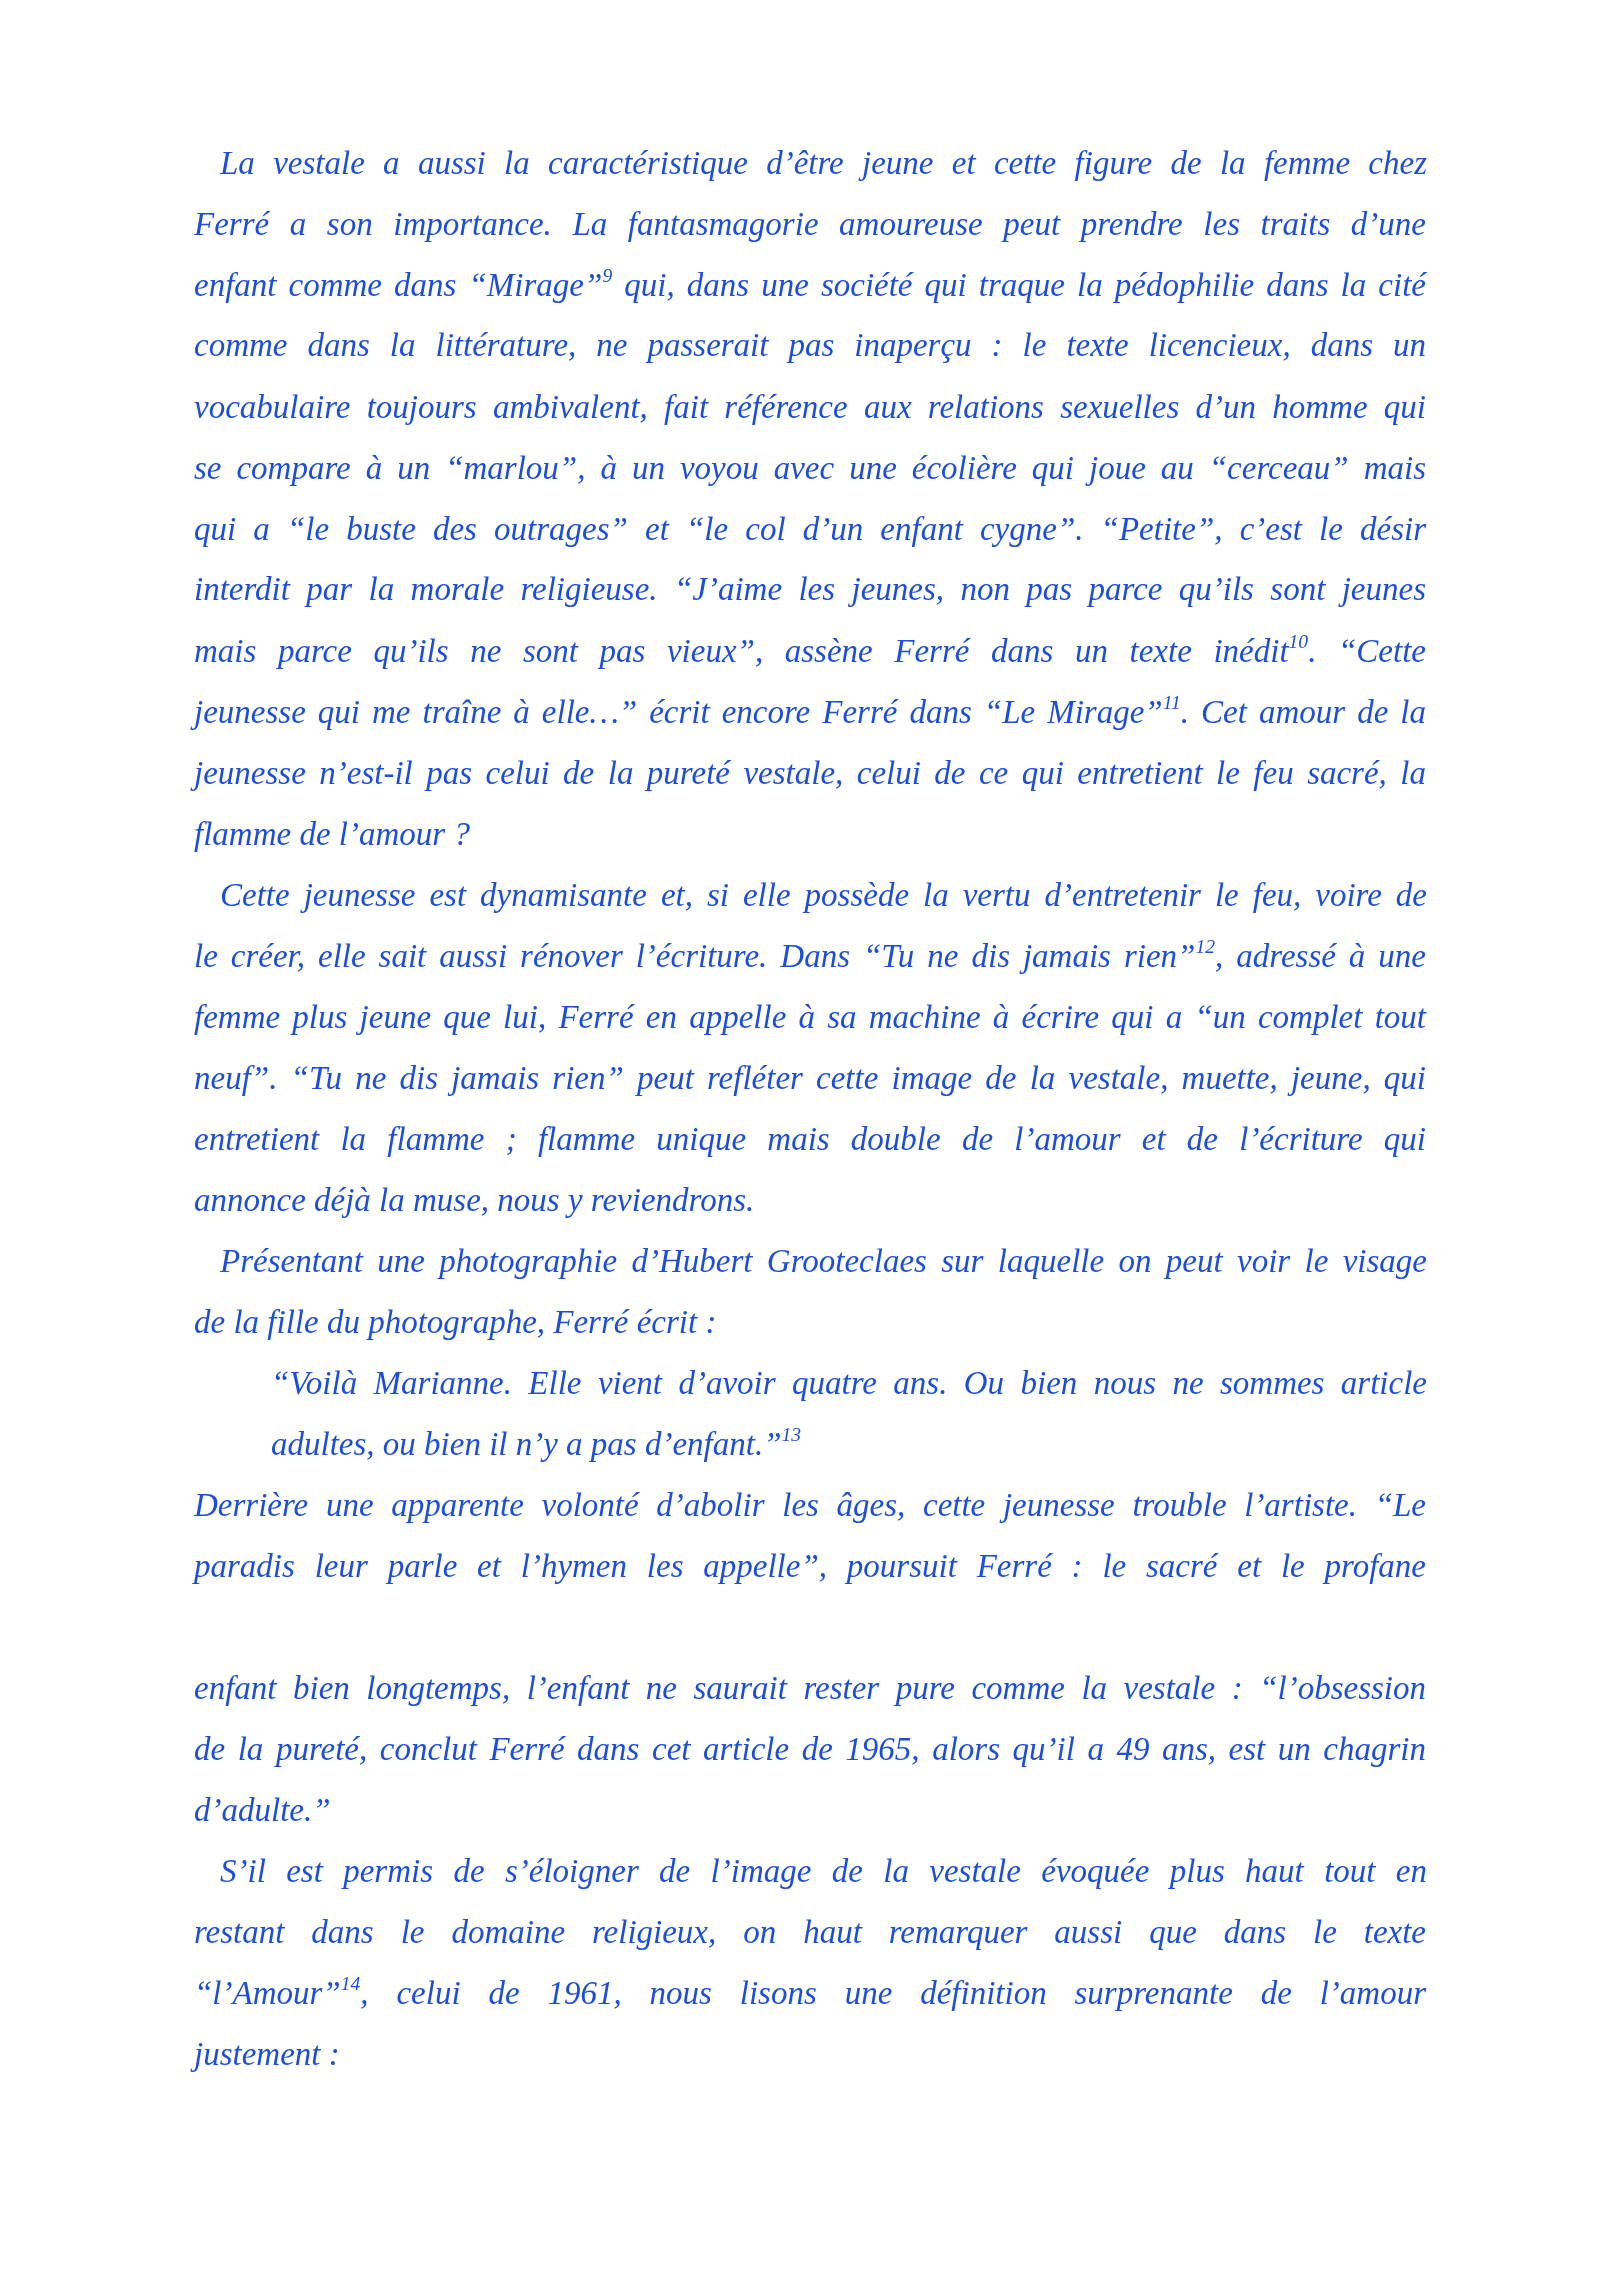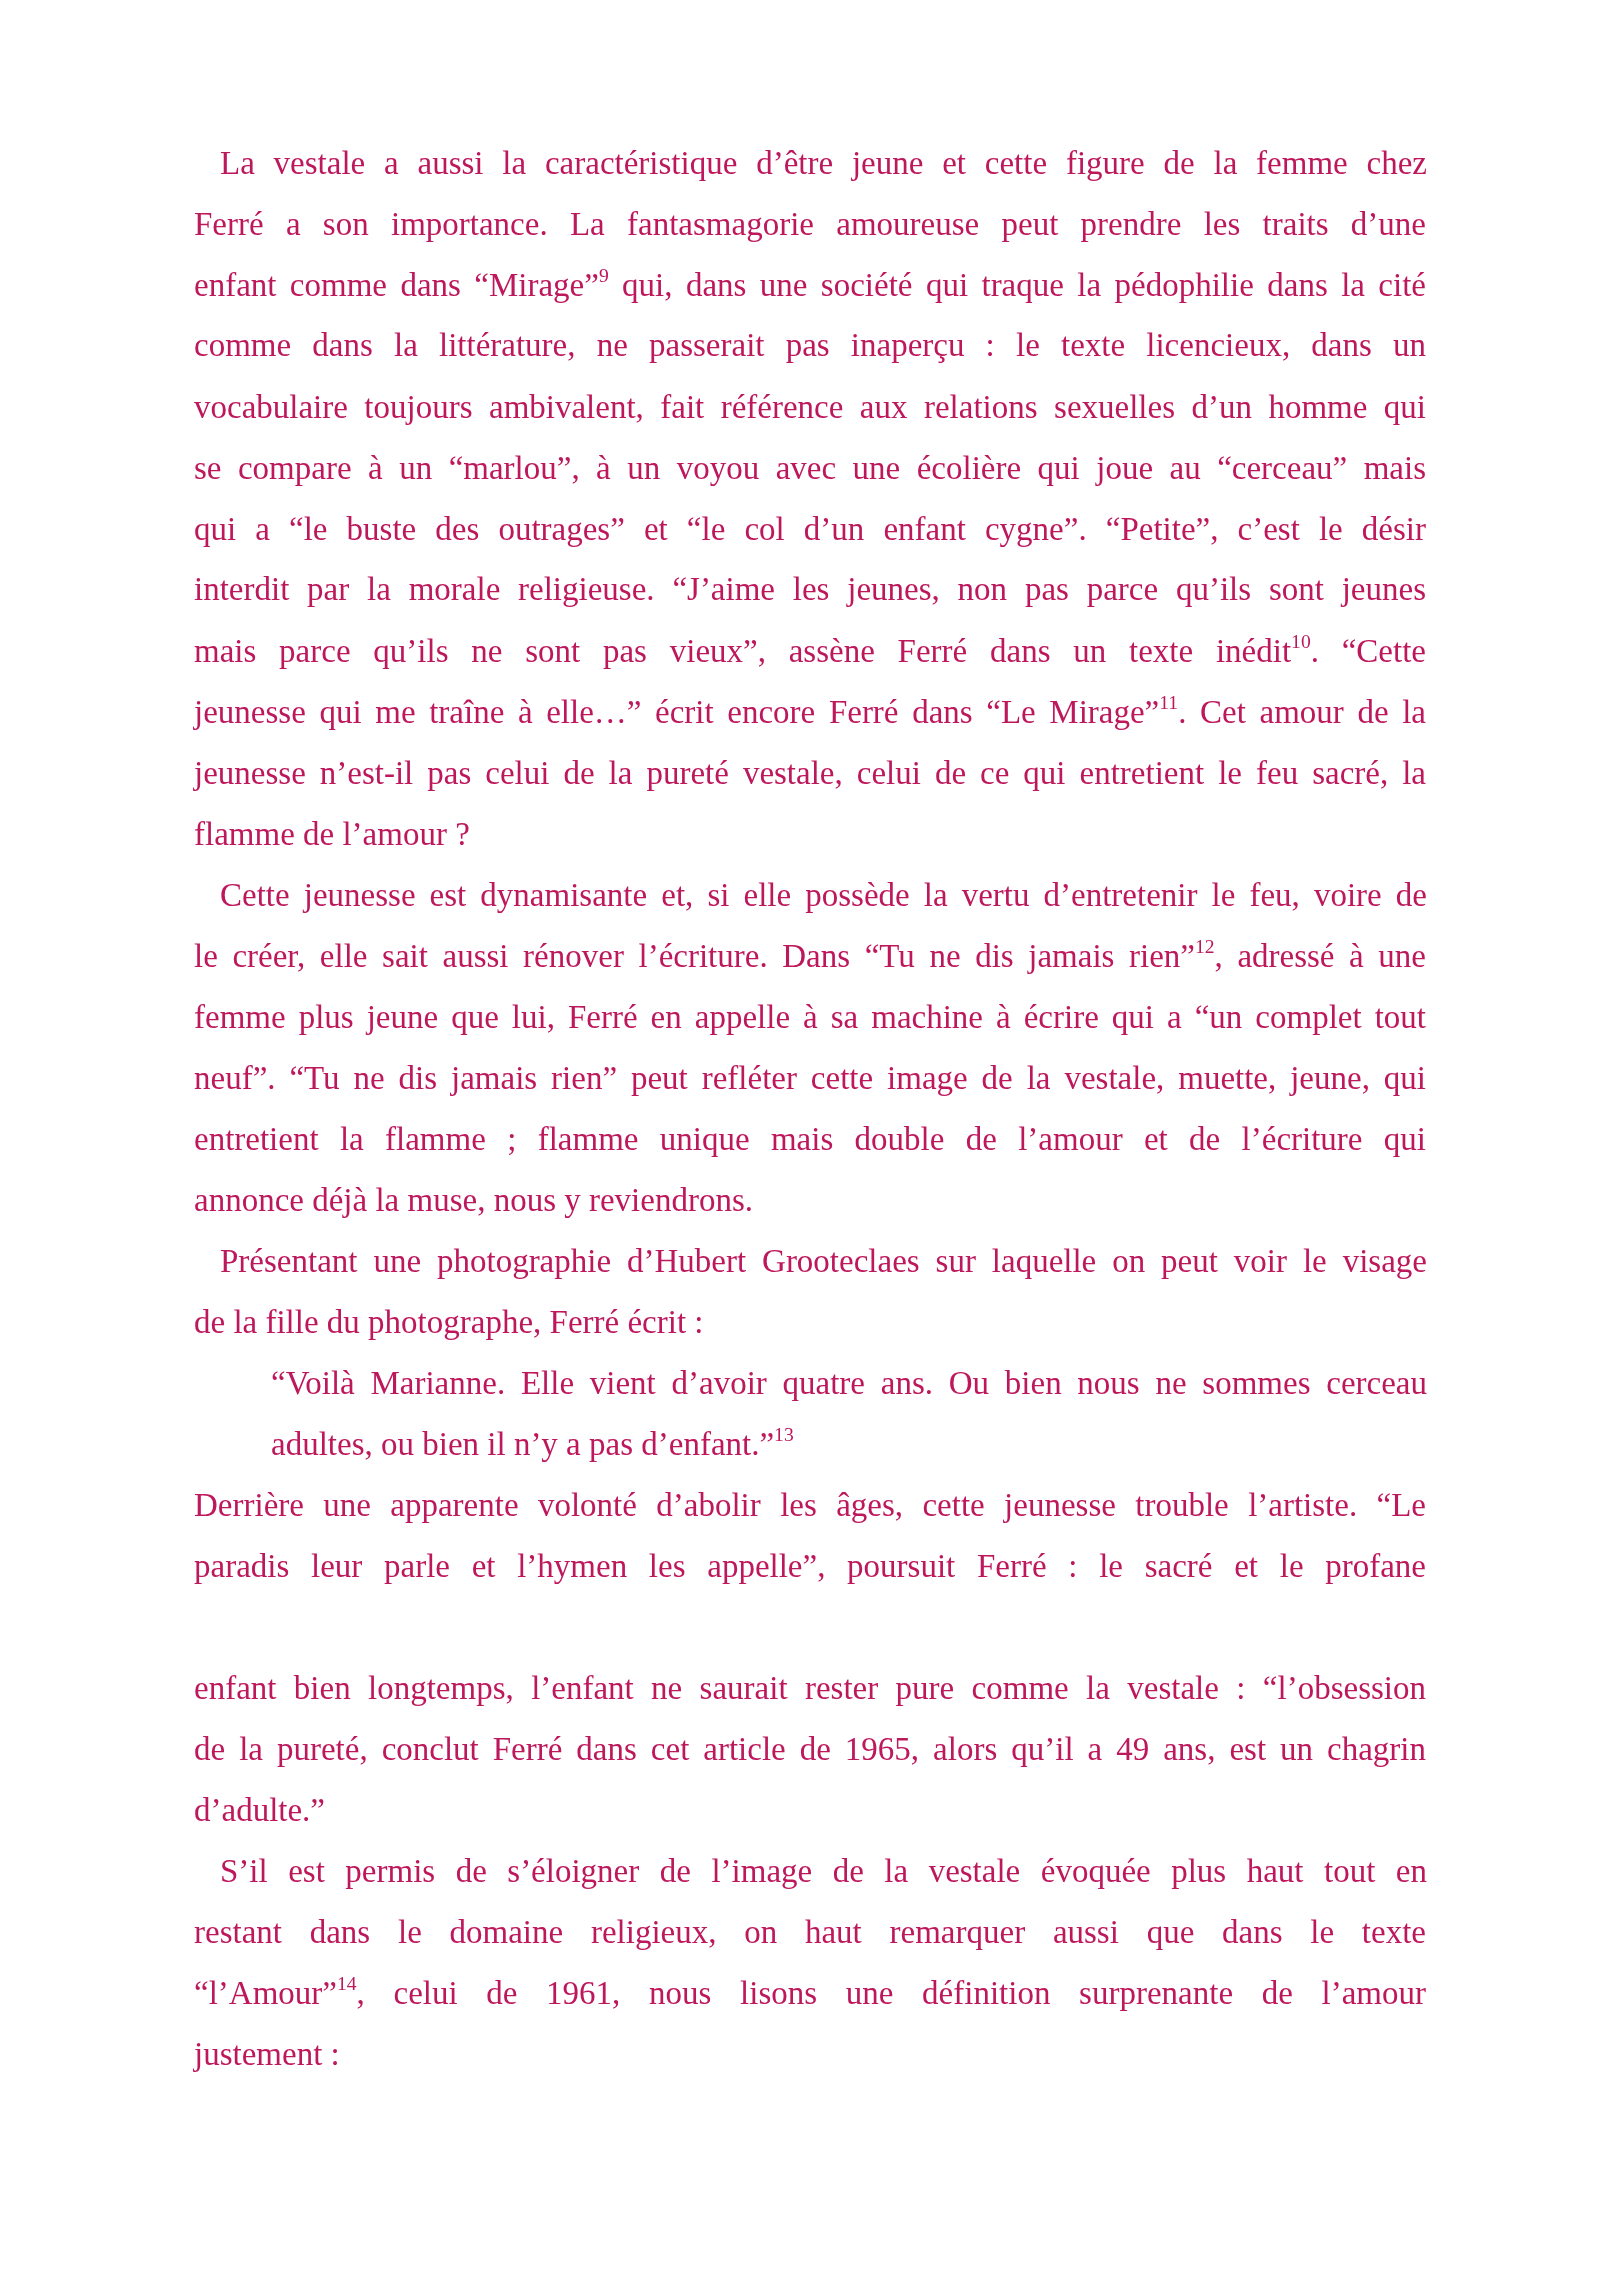--- a/index.html
+++ b/index.html
@@ -15,10 +15,11 @@
     font-family: "Liberation Serif", "DejaVu Serif", serif;
     font-size: 33px;
     line-height: 39px;
-    color: #be185d;
+    color: #1d4ed8;
     white-space: nowrap;
     text-align: justify;
     text-align-last: justify;
+    font-style: italic;
   }
   .line.last { text-align-last: left; }
   .line.indent { left: 220px; width: 1207px; }

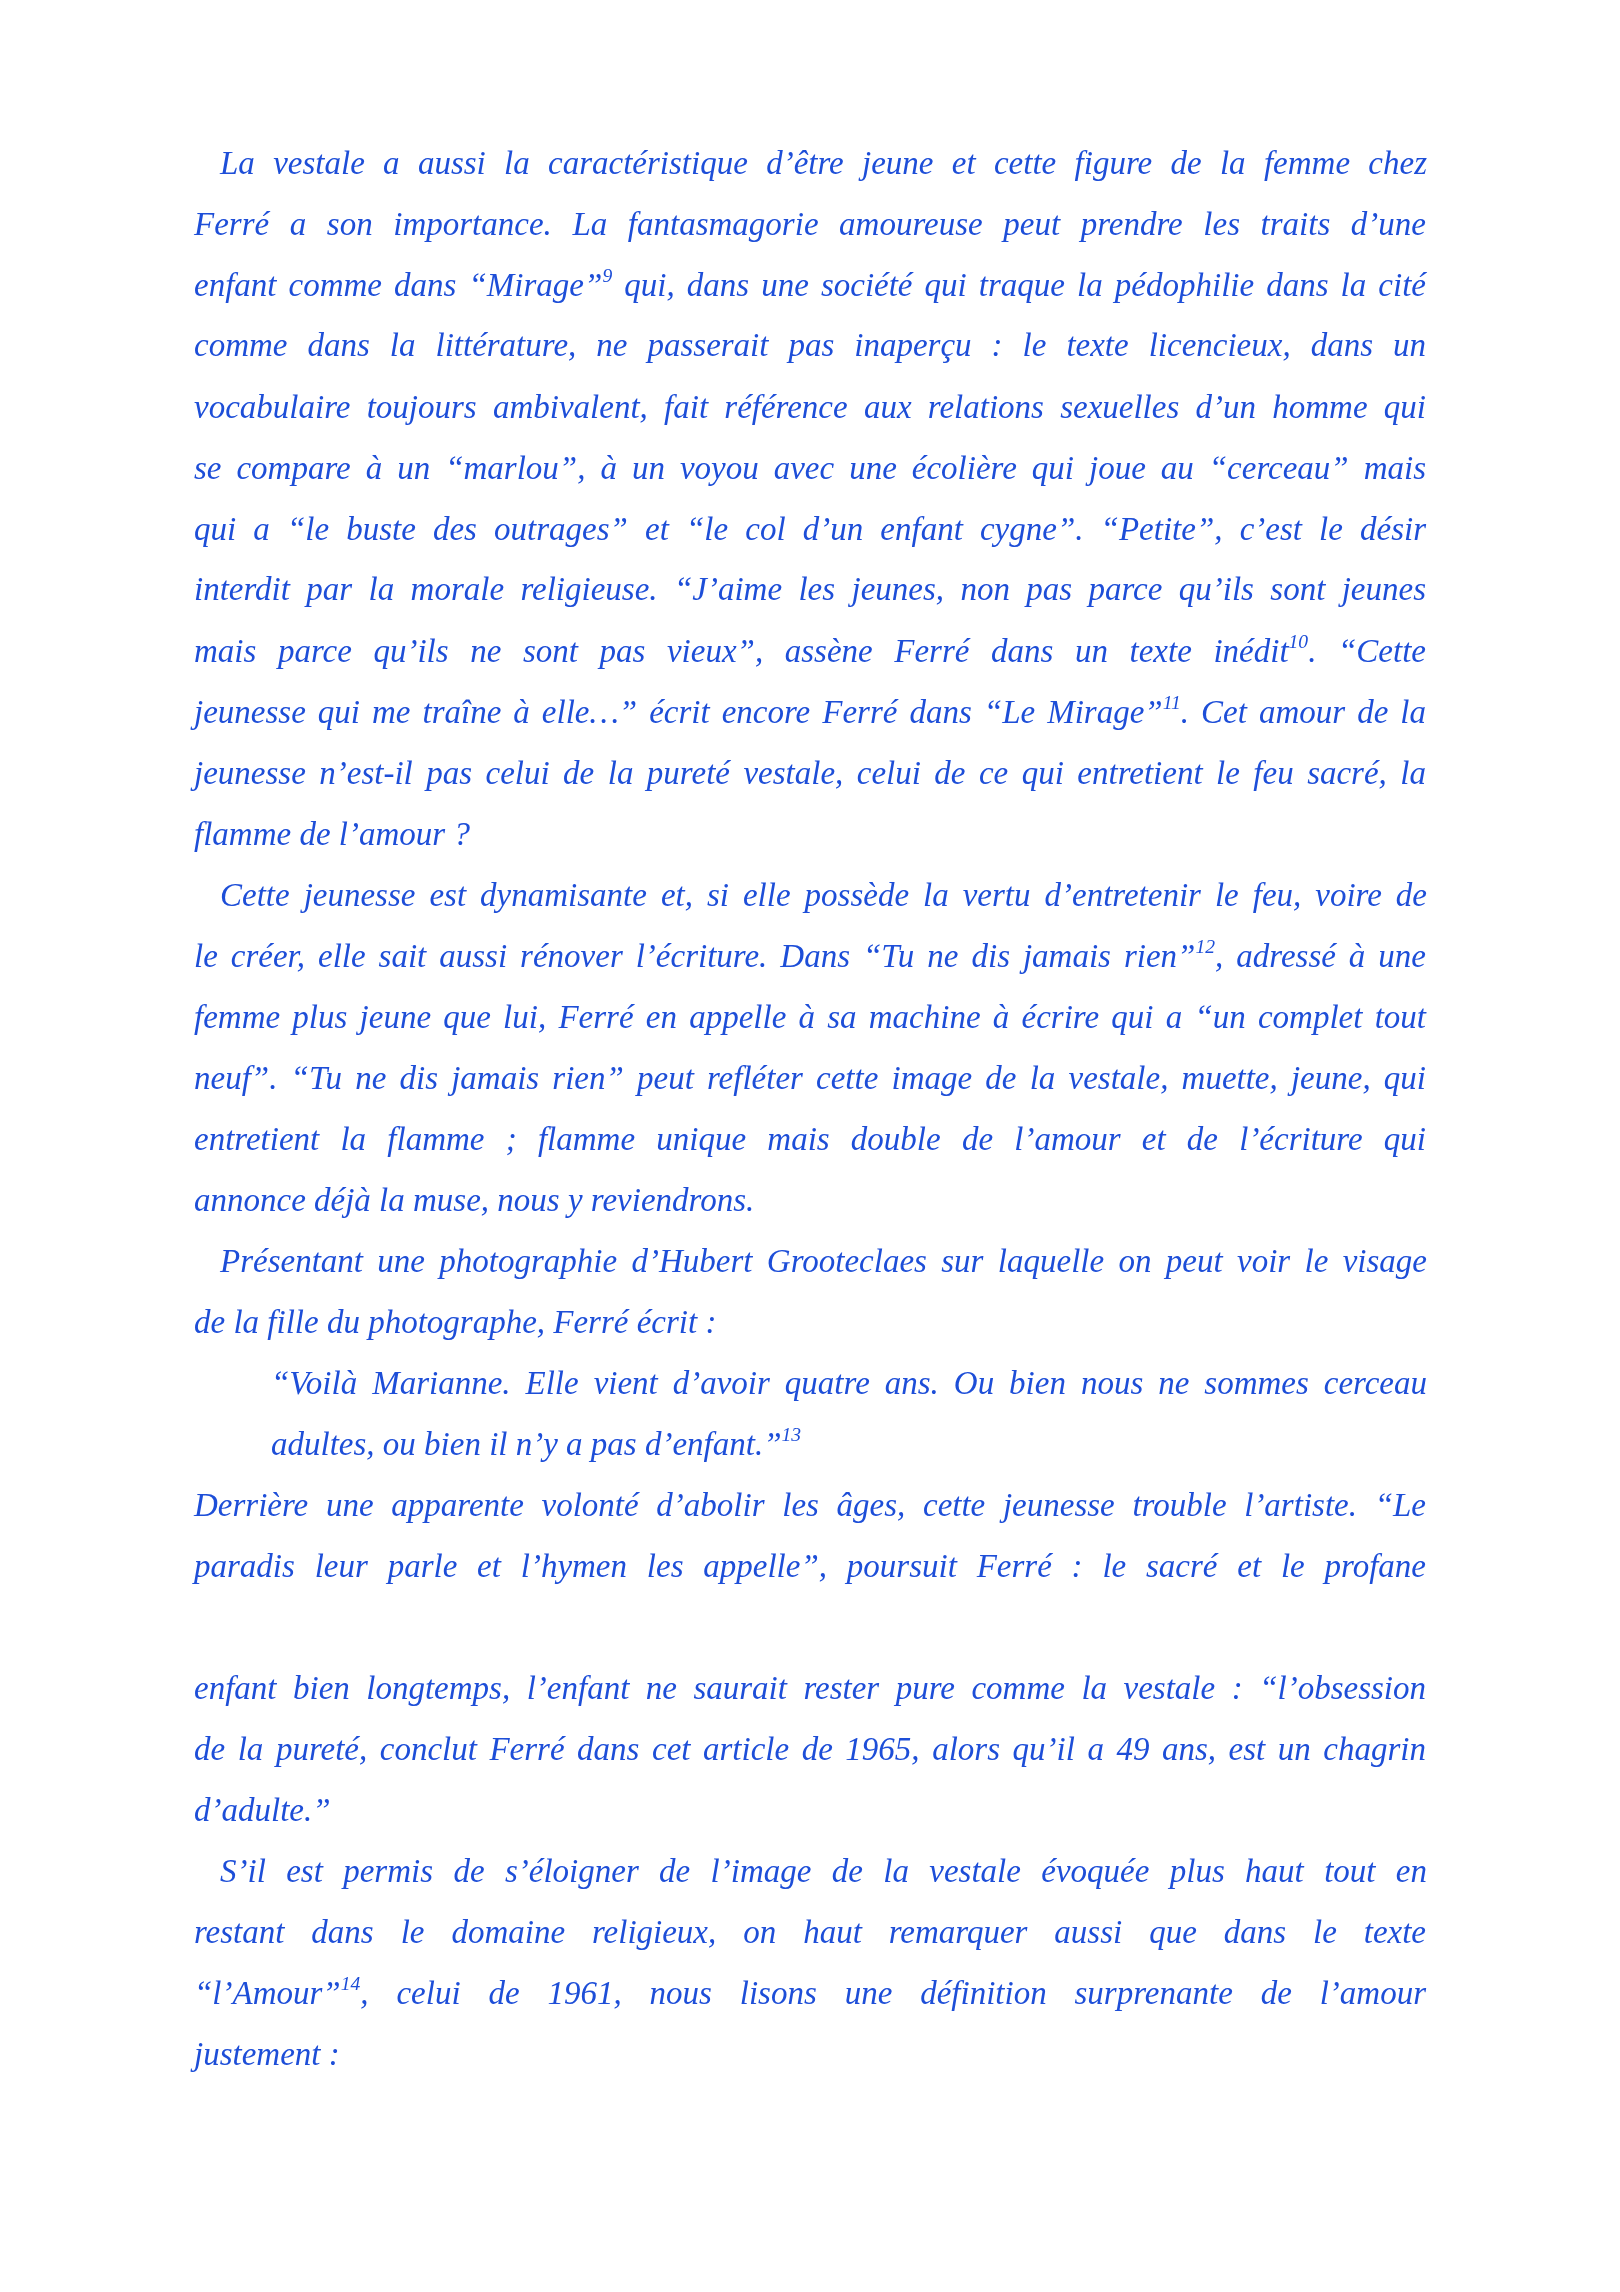--- a/index.html
+++ b/index.html
@@ -54,7 +54,7 @@
   <div class="line indent" style="top:1242px">Présentant une photographie d’Hubert Grooteclaes sur laquelle on peut voir le visage</div>
   <div class="line last" style="top:1303px">de la fille du photographe, Ferré écrit :</div>
 
-  <div class="line quote" style="top:1364px">“Voilà Marianne. Elle vient d’avoir quatre ans. Ou bien nous ne sommes cerceau</div>
+  <div class="line quote" style="top:1364px">“Voilà Marianne. Elle vient d’avoir quatre ans. Ou bien nous ne sommes article</div>
   <div class="line quote last" style="top:1425px"><span>adultes, ou bien il n’y a pas d’enfant.”</span><sup>13</sup><span></span></div>
 
   <div class="line" style="top:1486px">Derrière une apparente volonté d’abolir les âges, cette jeunesse trouble l’artiste. “Le</div>

